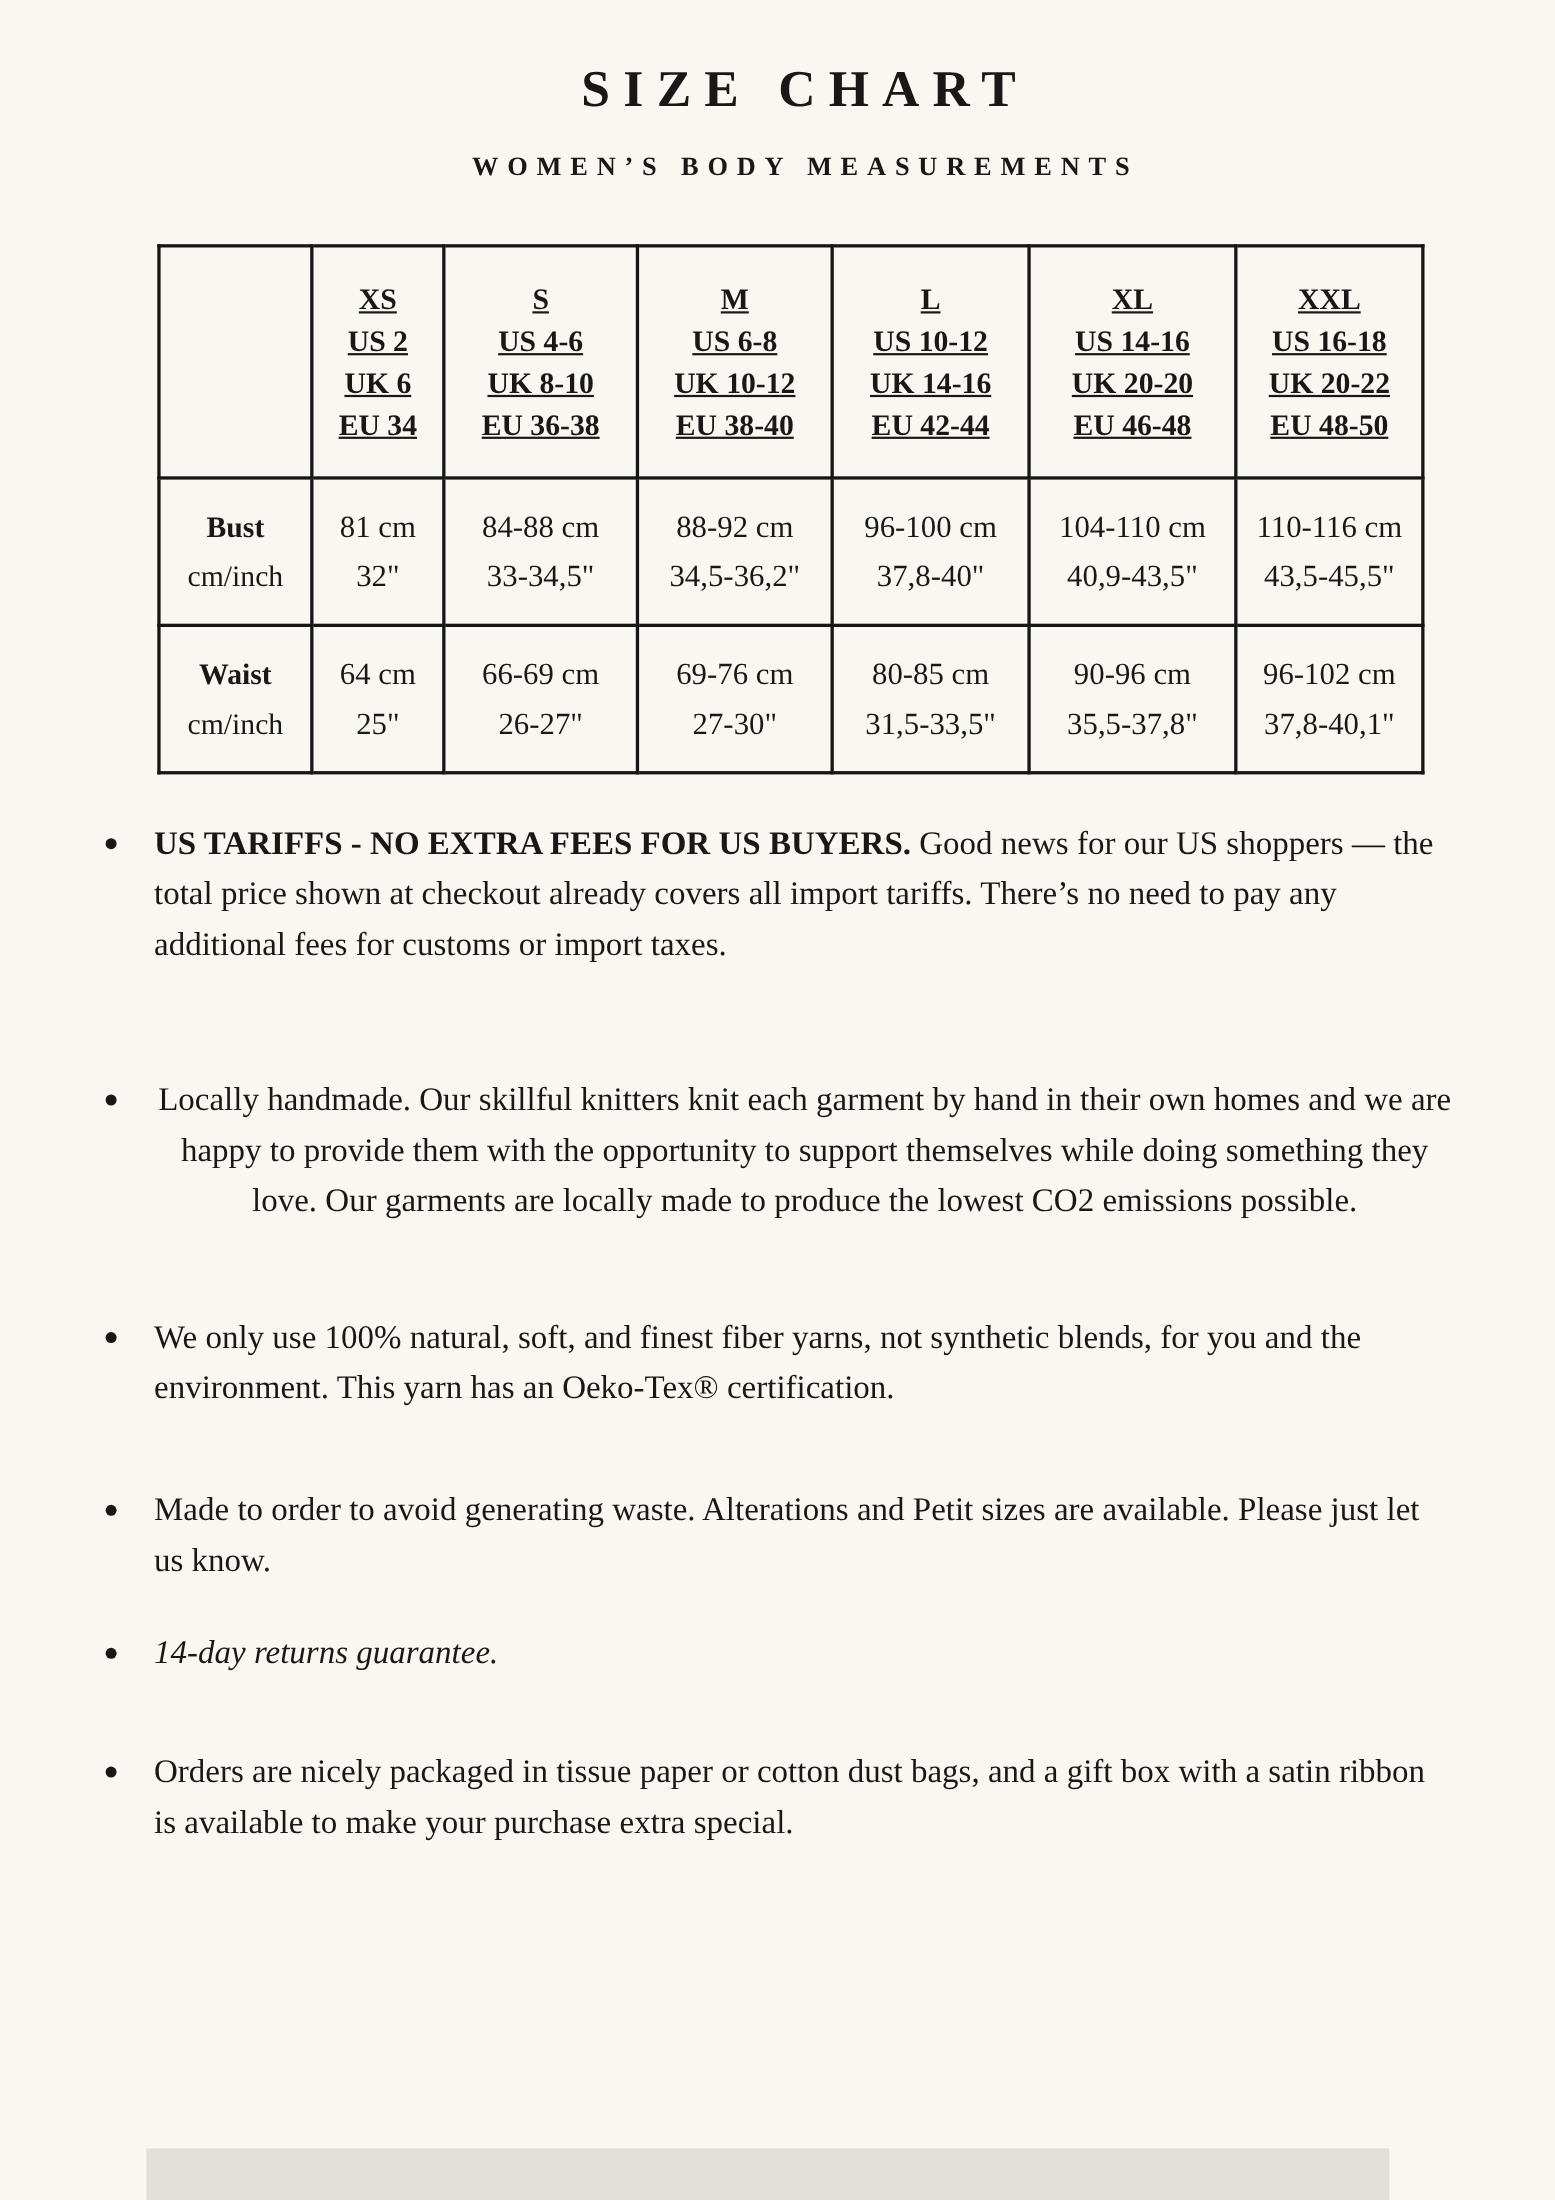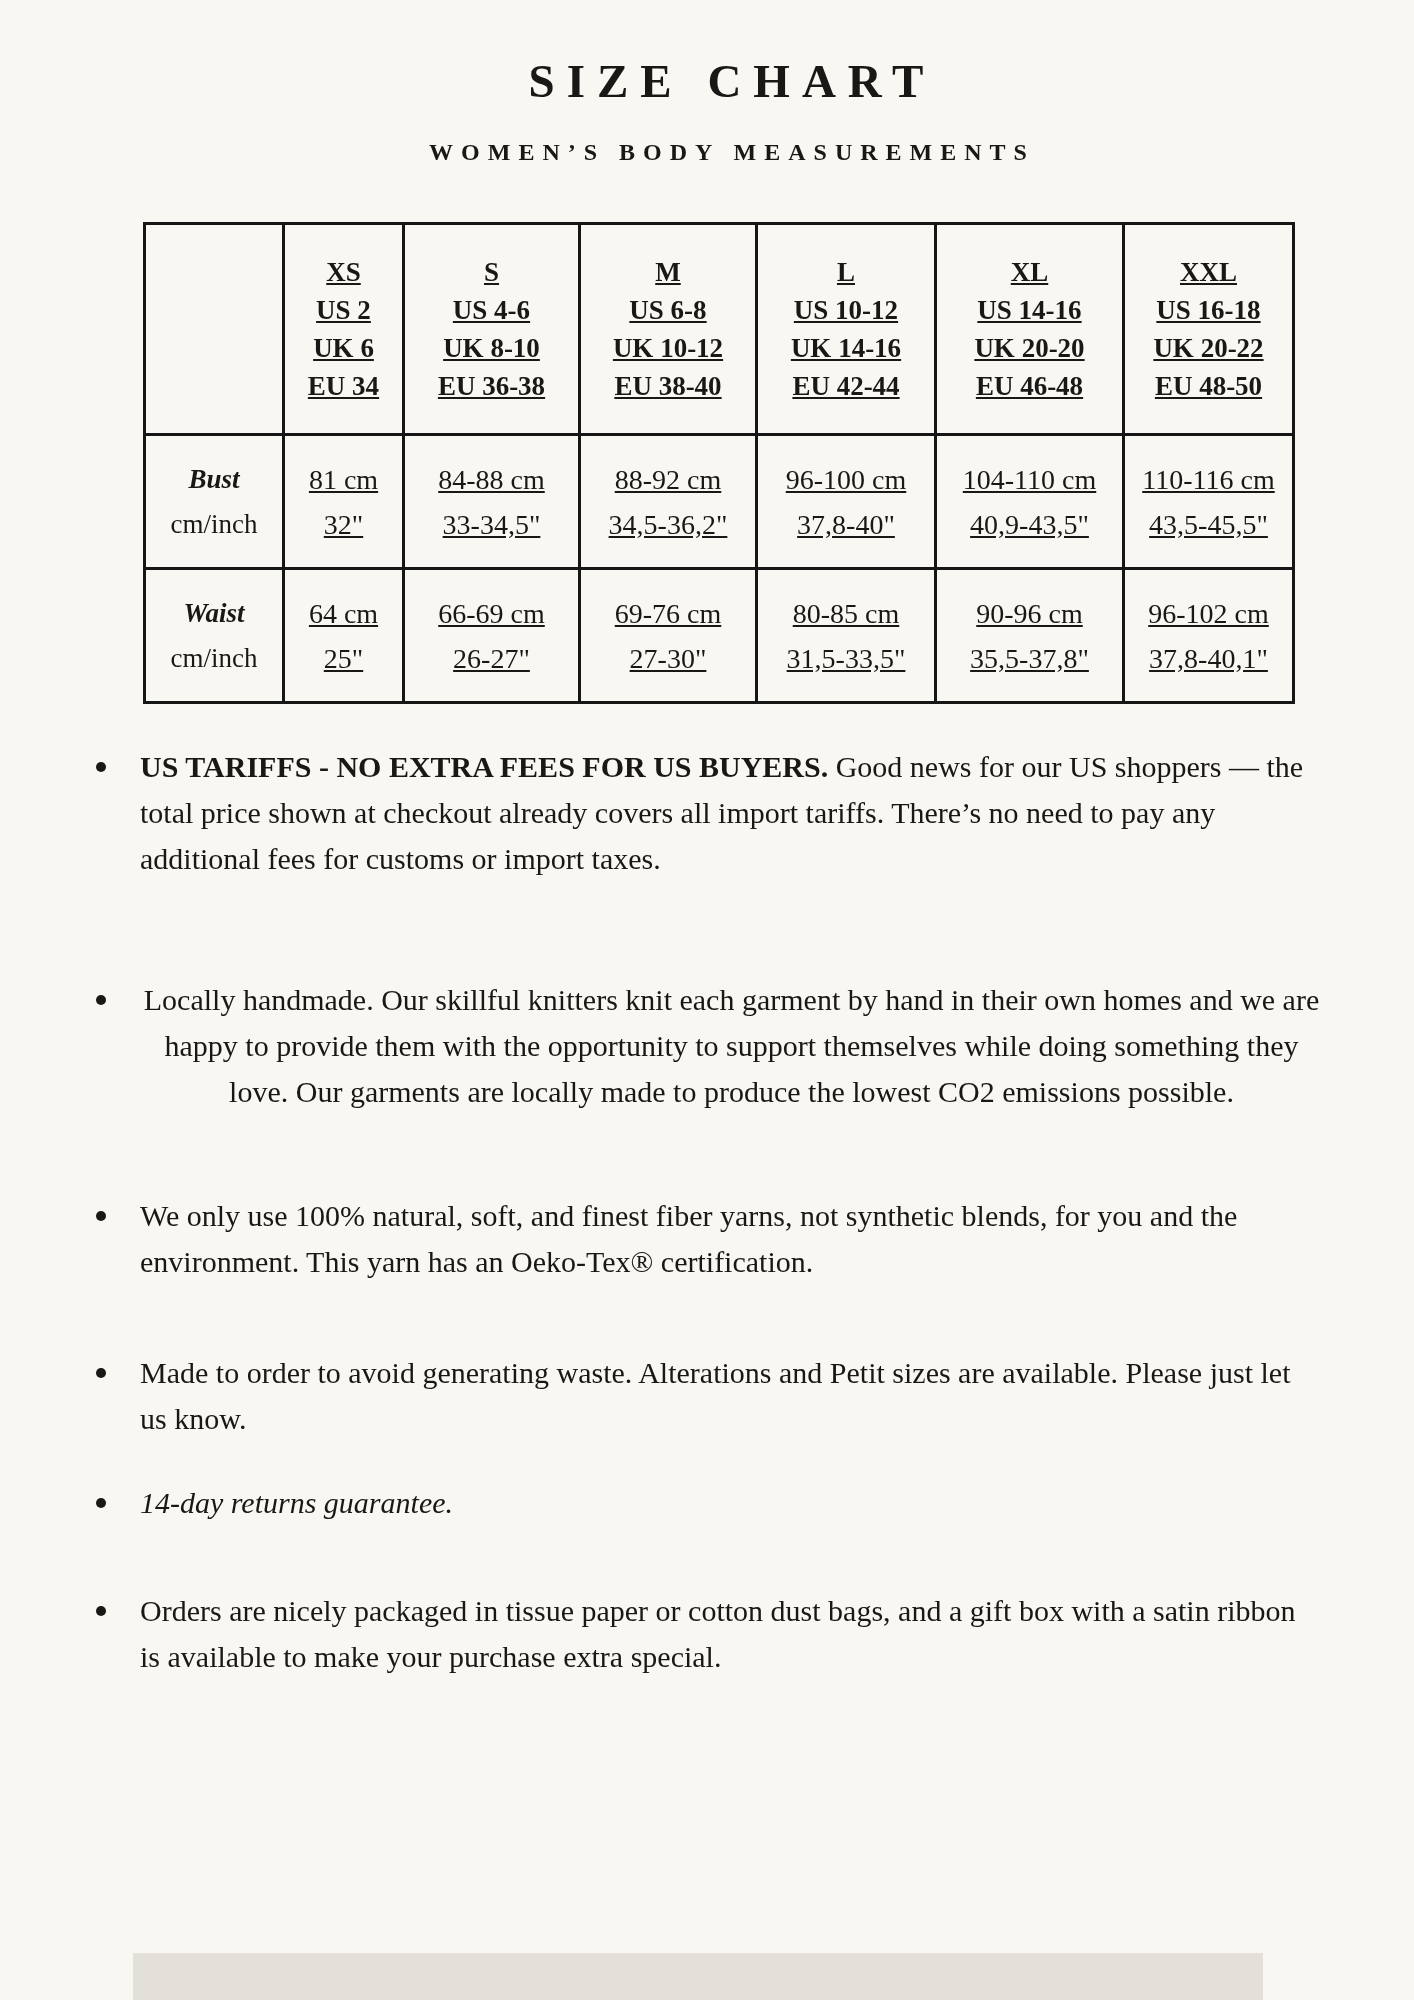--- a/index.html
+++ b/index.html
@@ -32,7 +32,7 @@
   .size-table tbody tr { height: 134px; }
   .size-table tbody th, .size-table tbody td { font-size: 27px; line-height: 45px; }
   .size-table tbody td { font-size: 28px; text-decoration: underline; }
-  .row-label-main { font-weight: 700; font-style: italic; }
+  .row-label-main { font-weight: 700; }
   ul.bullets {
     position: absolute; top: 744px; left: 95px; width: 1228px;
     list-style: none; font-size: 30px; line-height: 46px;

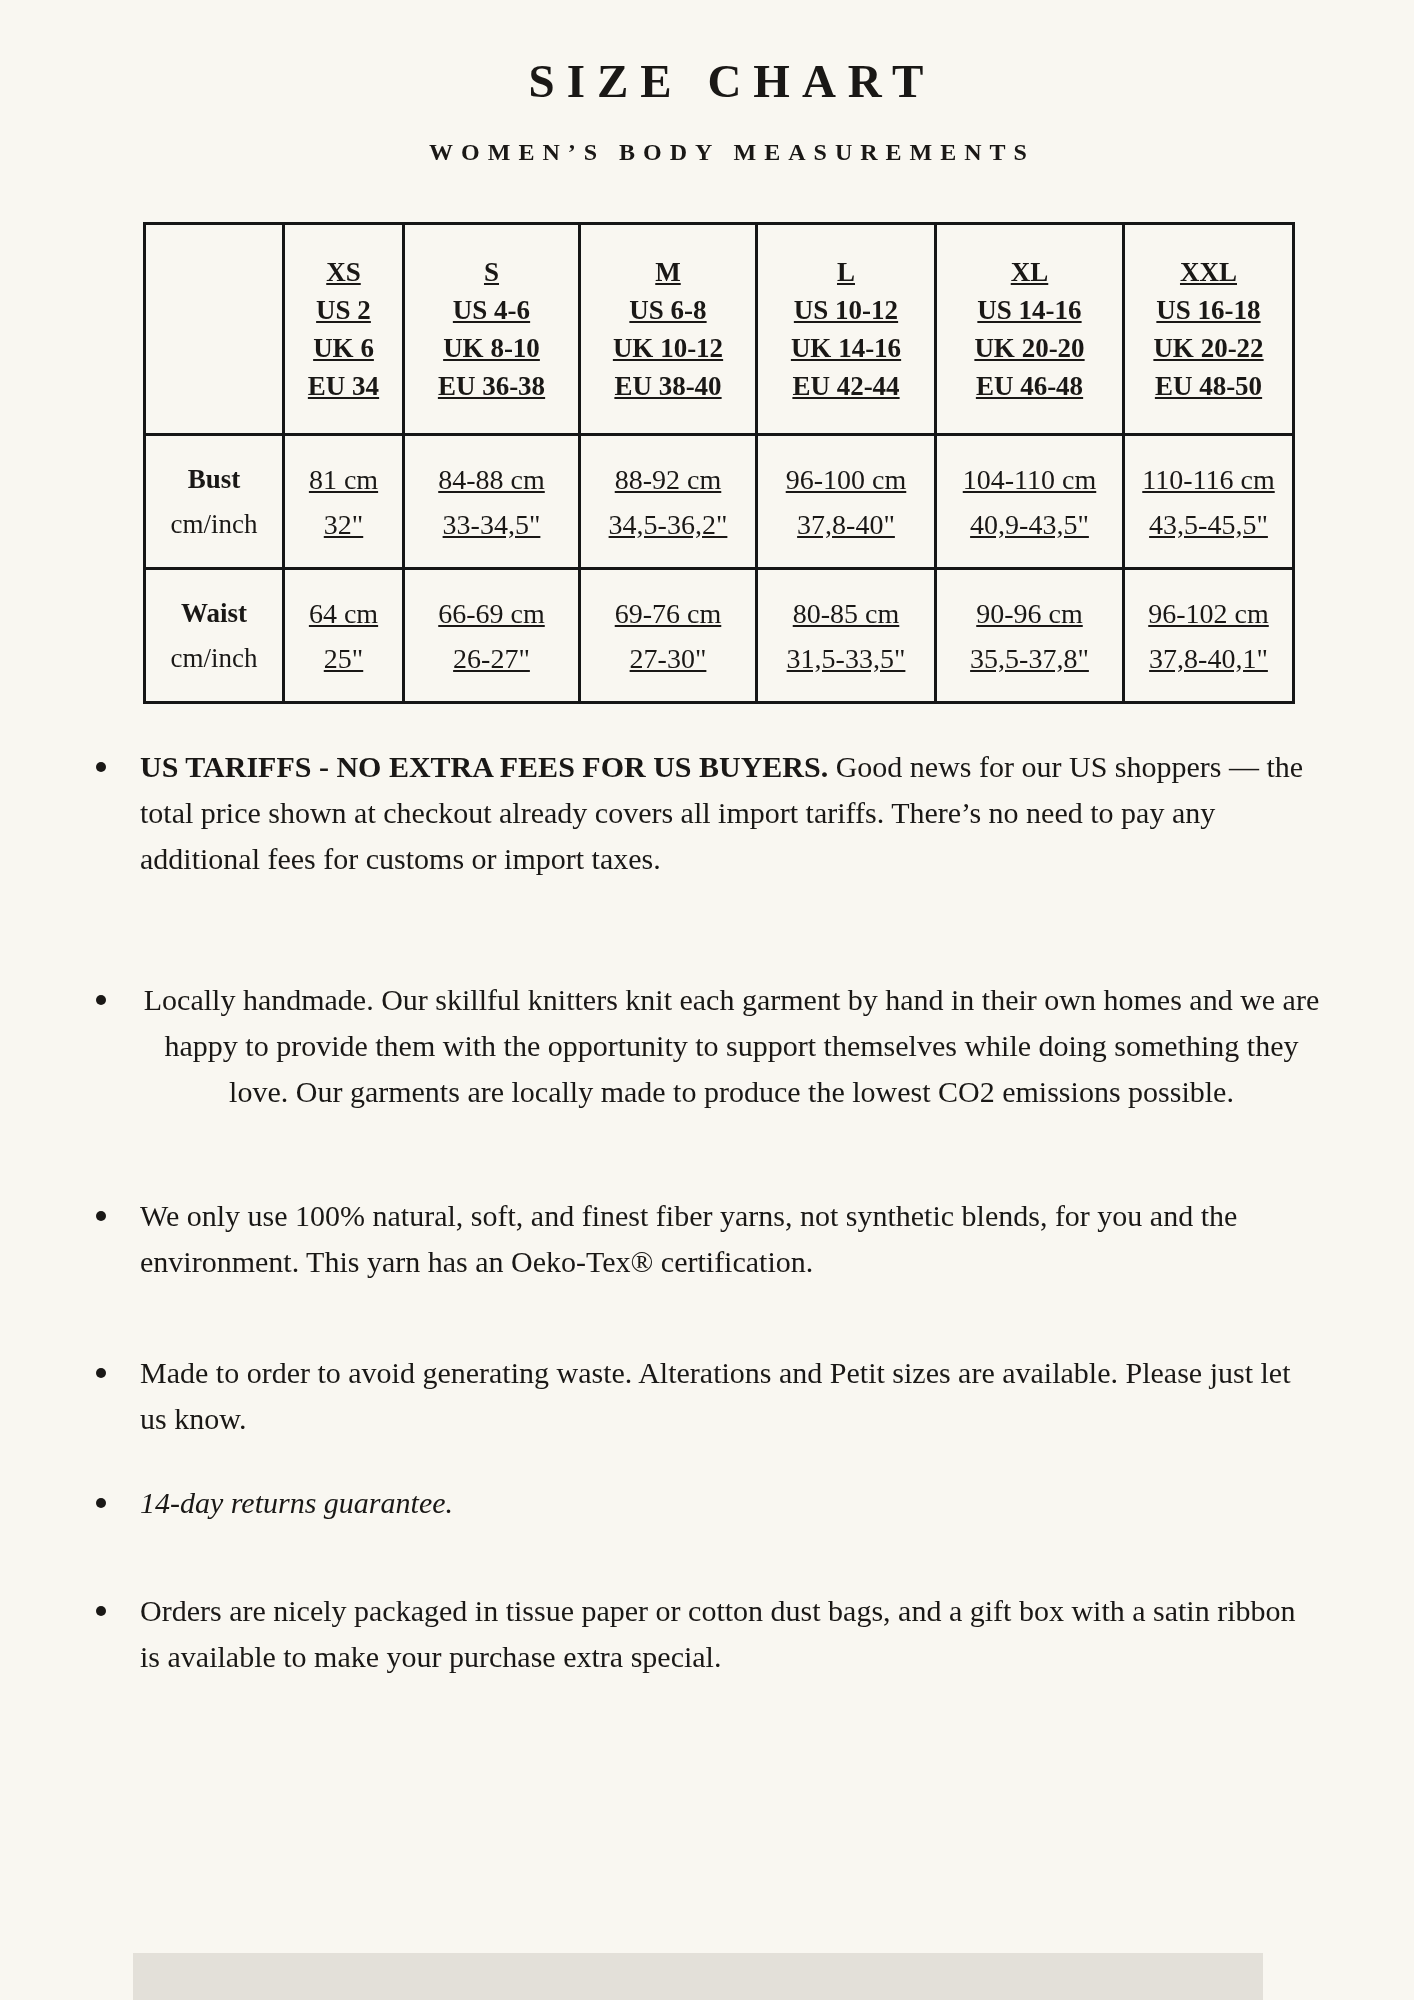--- a/index.html
+++ b/index.html
@@ -31,7 +31,7 @@
   .size-table thead th { height: 211px; font-size: 27px; font-weight: 700; line-height: 38px; text-decoration: underline; }
   .size-table tbody tr { height: 134px; }
   .size-table tbody th, .size-table tbody td { font-size: 27px; line-height: 45px; }
-  .size-table tbody td { font-size: 28px; text-decoration: underline; }
+  .size-table tbody td { font-size: 28px; }
   .row-label-main { font-weight: 700; }
   ul.bullets {
     position: absolute; top: 744px; left: 95px; width: 1228px;

